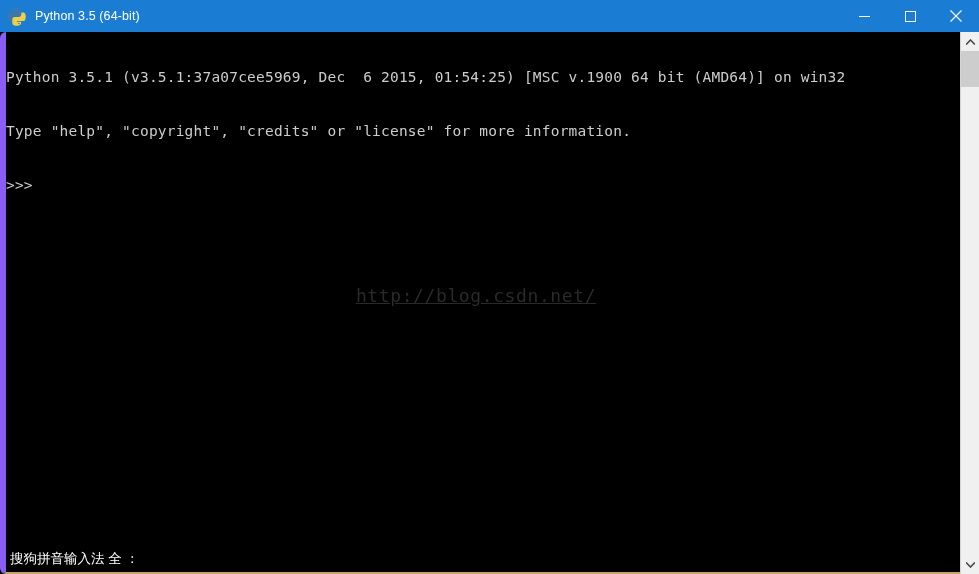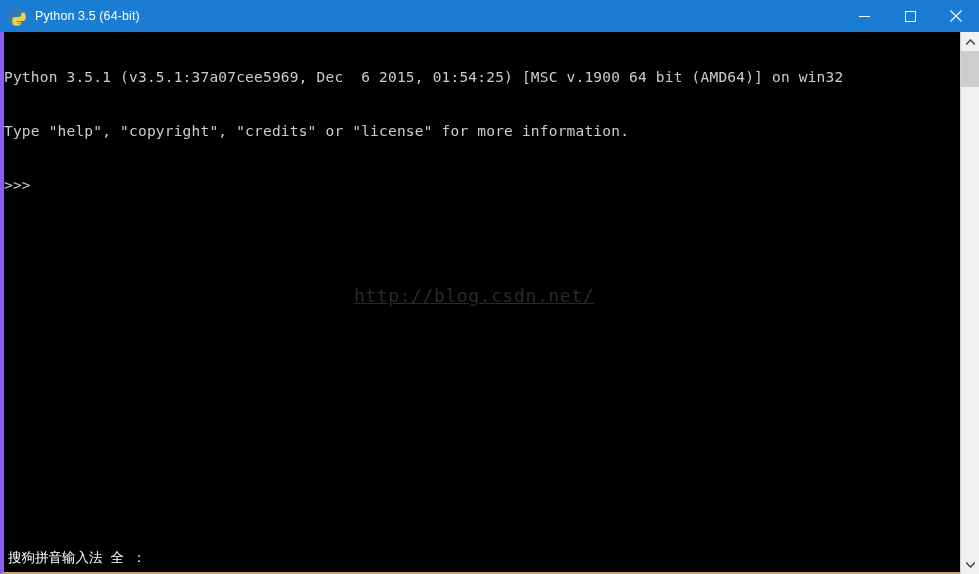--- a/index.html
+++ b/index.html
@@ -78,10 +78,11 @@
     height: 542px;
     background: #000000;
     box-sizing: border-box;
-    border-left: 4px solid #8b5cf6;
+    border-left: 6px solid #8b5cf6;
     border-bottom: 2px solid #c8a46a;
     border-right: 0;
     overflow: hidden;
+    border-radius: 6px;
   }
 
   .console-text {

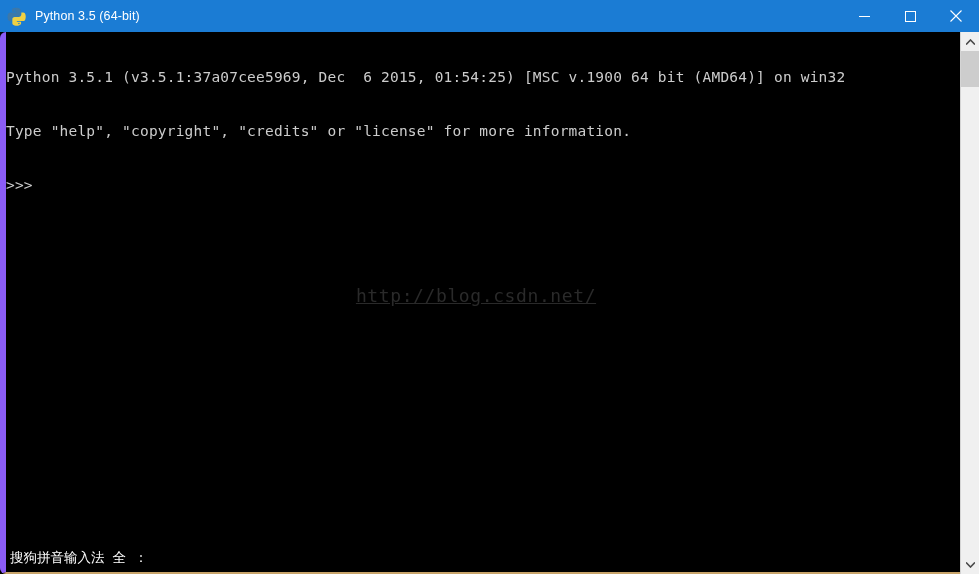--- a/index.html
+++ b/index.html
@@ -138,7 +138,7 @@
     height: 22px;
     background: #000000;
     color: #ffffff;
-    font-family: Liberation Mono, monospace;
+    font-family: Liberation Sans, sans-serif;
     font-size: 13.5px;
     line-height: 22px;
     white-space: nowrap;

